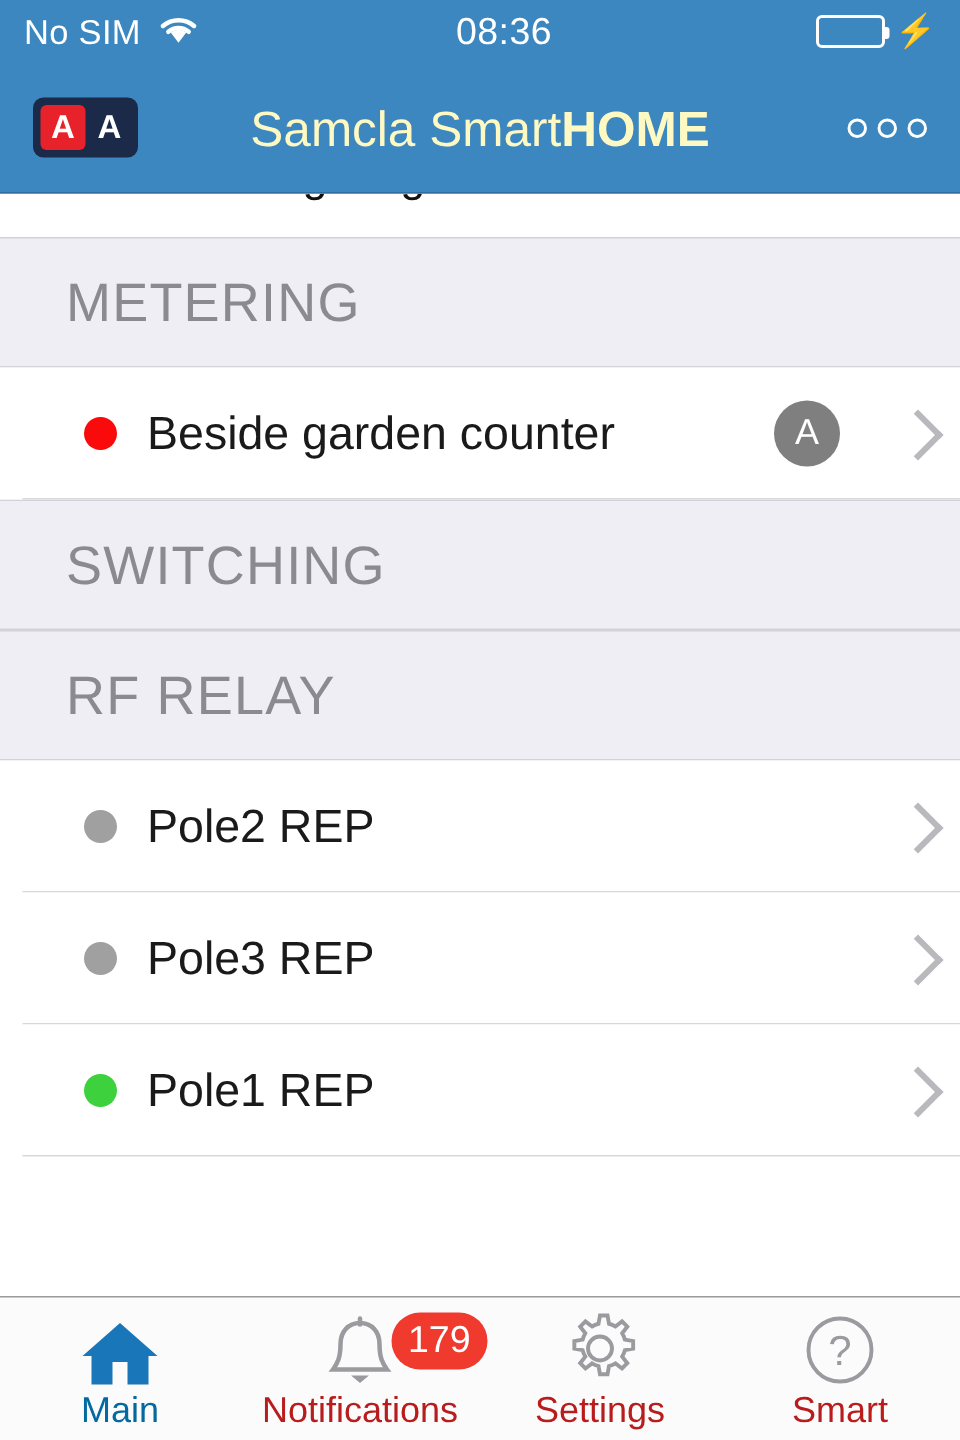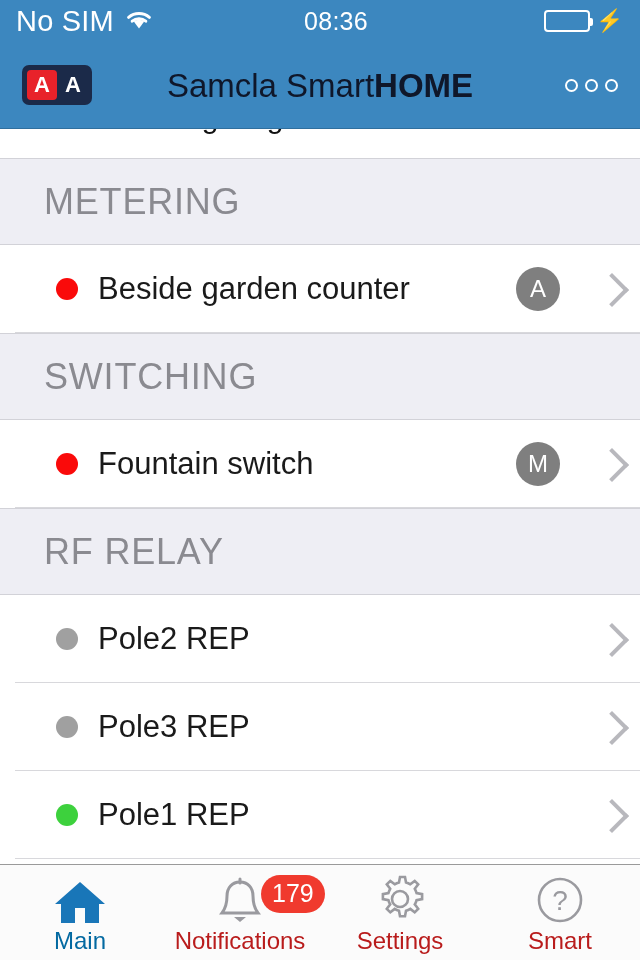--- a/index.html
+++ b/index.html
@@ -20,7 +20,7 @@
     padding:0 16px;
   }
   .sb-left { display:flex; align-items:center; gap:10px; }
-  .sb-carrier { font-size:29px; letter-spacing:0.2px; line-height:1; }
+  .sb-carrier { font-size:23px; letter-spacing:0.2px; line-height:1; }
   .sb-center {
     position:absolute; left:0; right:0; text-align:center;
     font-size:25px; font-weight:400; letter-spacing:0.3px;padding-left:32px;

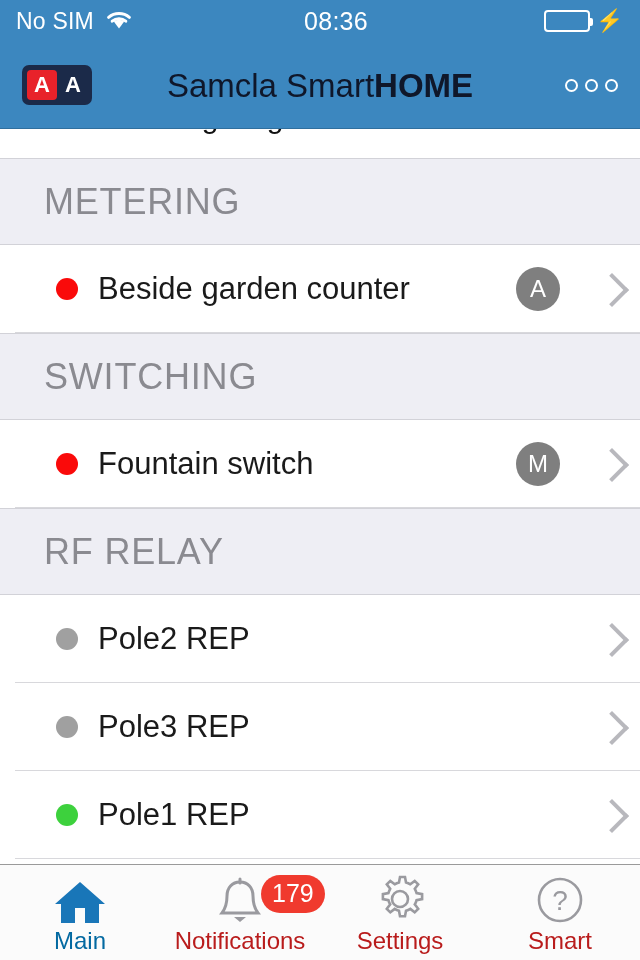--- a/index.html
+++ b/index.html
@@ -60,7 +60,7 @@
   }
   .nav-title {
     position:absolute; left:0; right:0; text-align:center;
-    color:#0f172a; font-size:33px; line-height:1; pointer-events:none;
+    color:#fef9c3; font-size:33px; line-height:1; pointer-events:none;
   }
   .nav-title b { font-weight:700; }
   .nav-more {

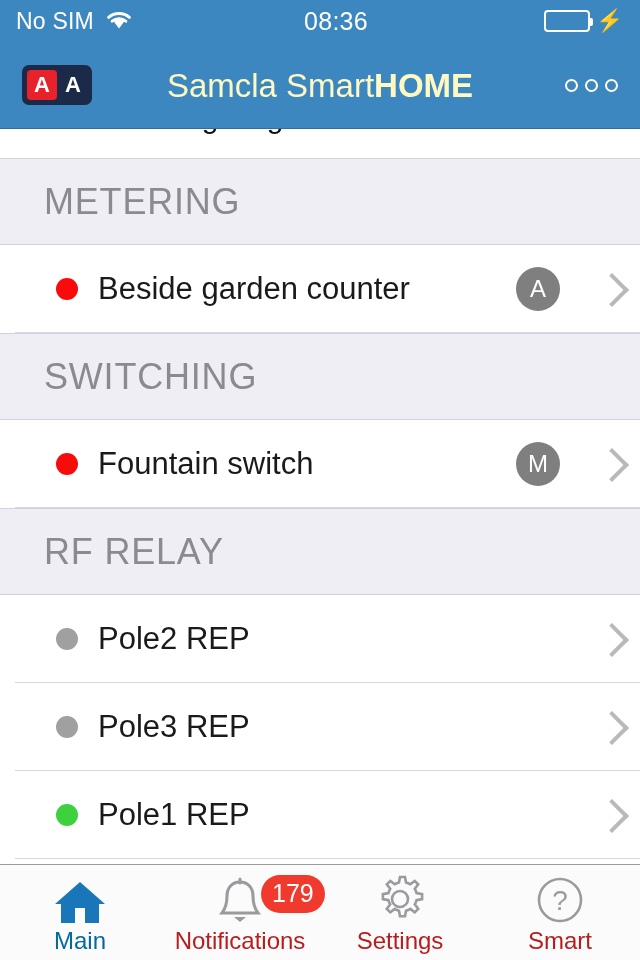--- a/index.html
+++ b/index.html
@@ -193,14 +193,6 @@
     <div class="section-header">
       <span>SWITCHING</span>
     </div>
-    <div class="row sep">
-      <span class="dot" style="background:#fa0a0a"></span>
-      <span class="row-label">Fountain switch</span>
-      <span class="row-right">
-        <span class="avatar">M</span>
-        <span class="chevron"></span>
-      </span>
-    </div>
 
     <div class="section-header">
       <span>RF RELAY</span>

